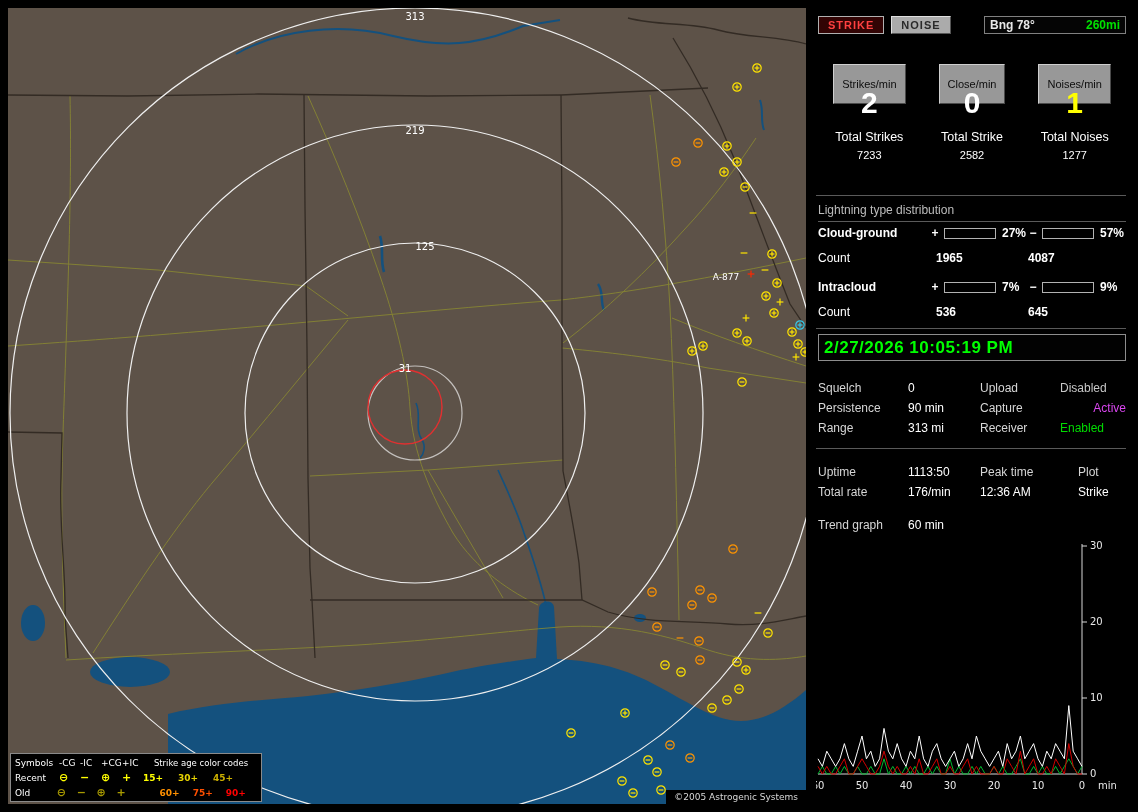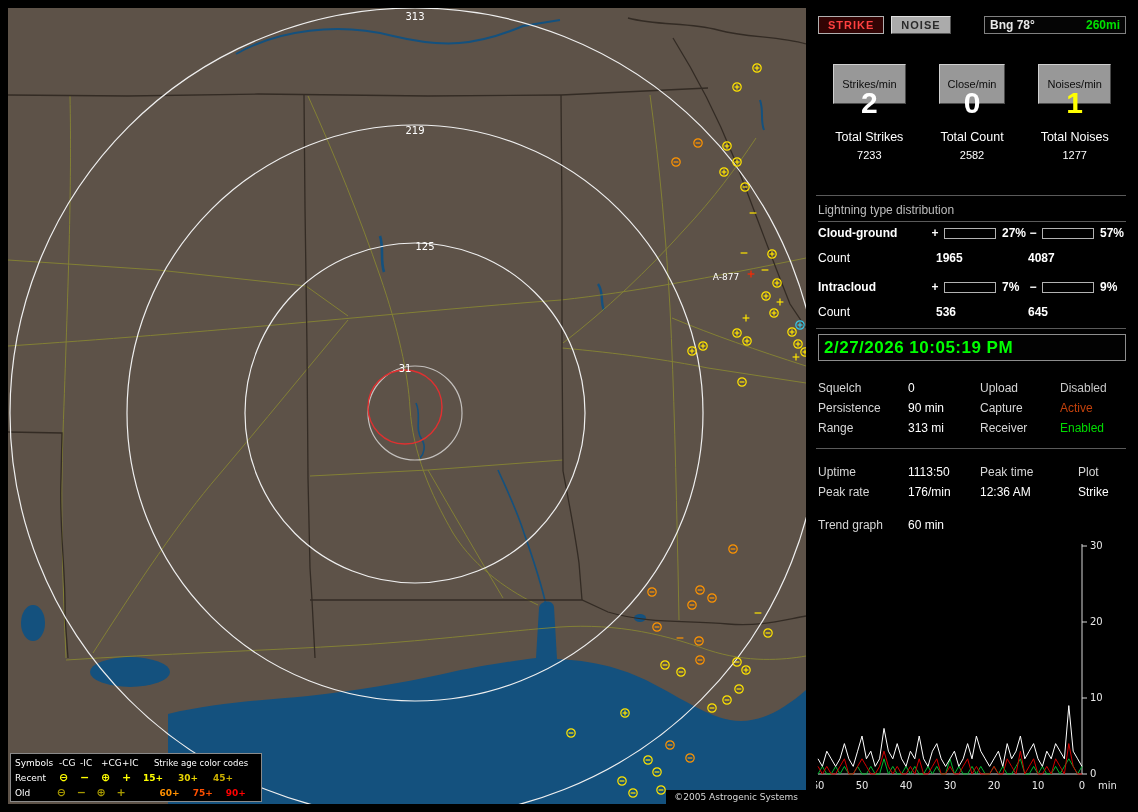--- a/index.html
+++ b/index.html
@@ -425,7 +425,7 @@
 
   <div class="pa p-totlabels cols3">
     <div class="col">Total Strikes</div>
-    <div class="col">Total Count</div>
+    <div class="col">Total Strike</div>
     <div class="col">Total Noises</div>
   </div>
   <div class="pa p-totvals cols3">

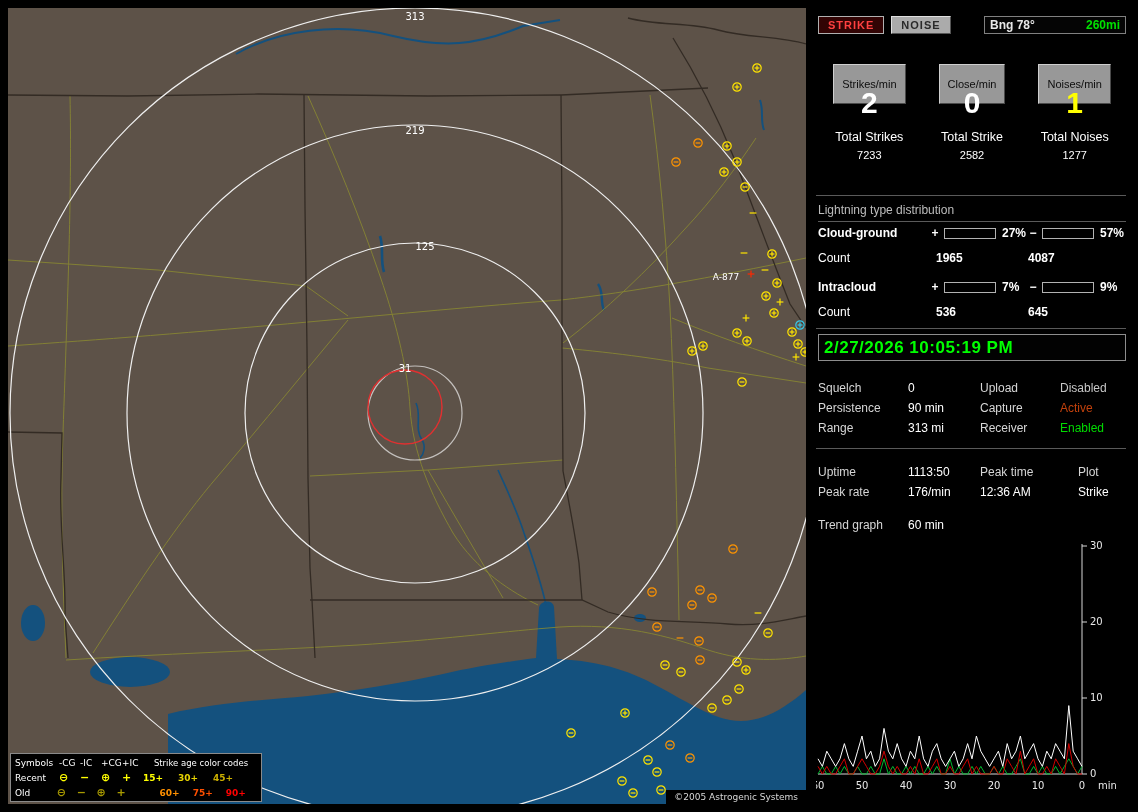--- a/index.html
+++ b/index.html
@@ -483,7 +483,7 @@
       <span class="k1 lbl">Persistence</span>
       <span class="v1 val" style="color: rgb(255, 255, 255);">90 min</span>
       <span class="k2 lbl">Capture</span>
-      <span class="v2 val" style="color: #c2410c;">Active</span>
+      <span class="v2 val" style="color: #d946ef; text-align: right;">Active</span>
     </div>
     <div class="kv-row">
       <span class="k1 lbl">Range</span>

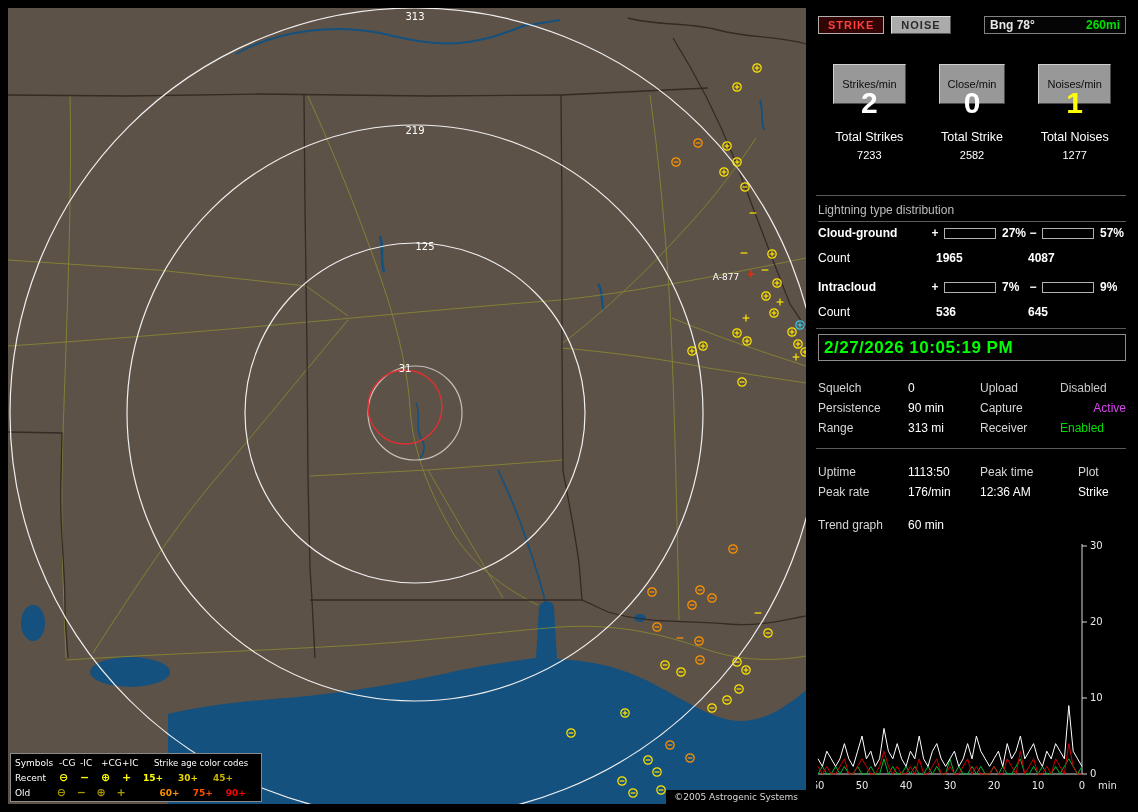--- a/index.html
+++ b/index.html
@@ -502,7 +502,7 @@
       <span class="s4 lbl">Plot</span>
     </div>
     <div class="kv-row">
-      <span class="s1 lbl">Peak rate</span>
+      <span class="s1 lbl">Total rate</span>
       <span class="s2 val">176/min</span>
       <span class="s3 val">12:36 AM</span>
       <span class="s4 val">Strike</span>

